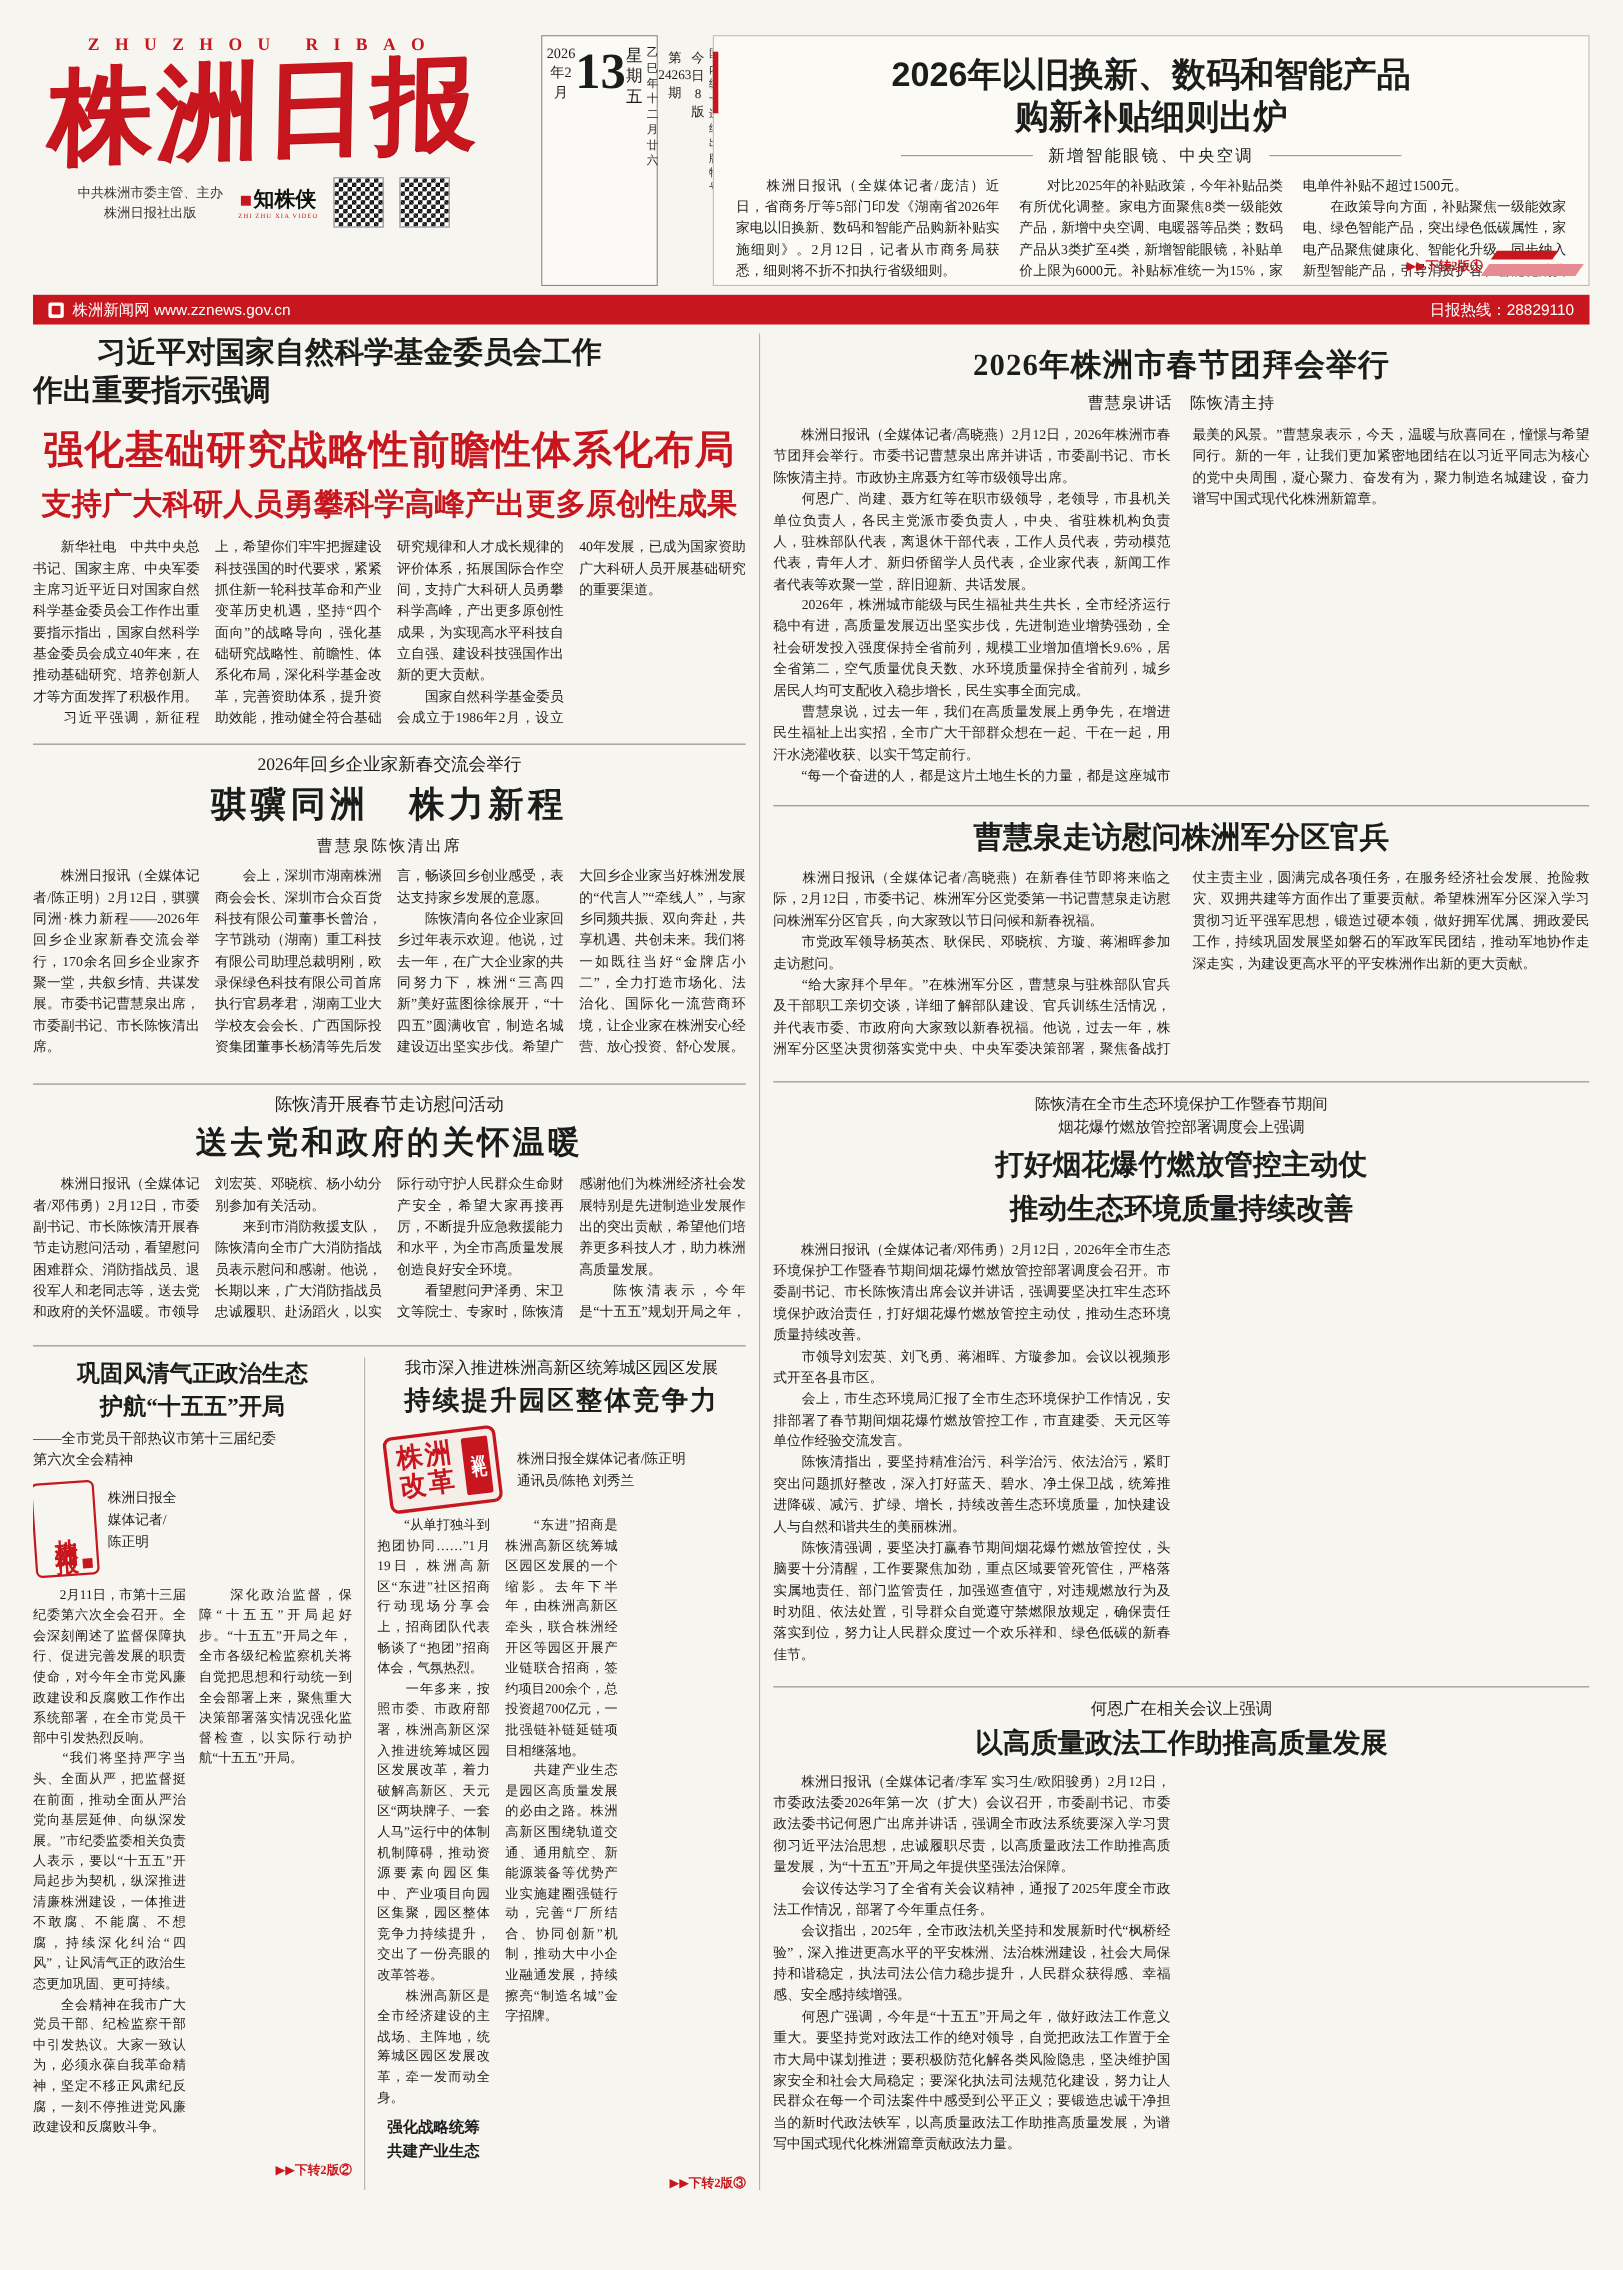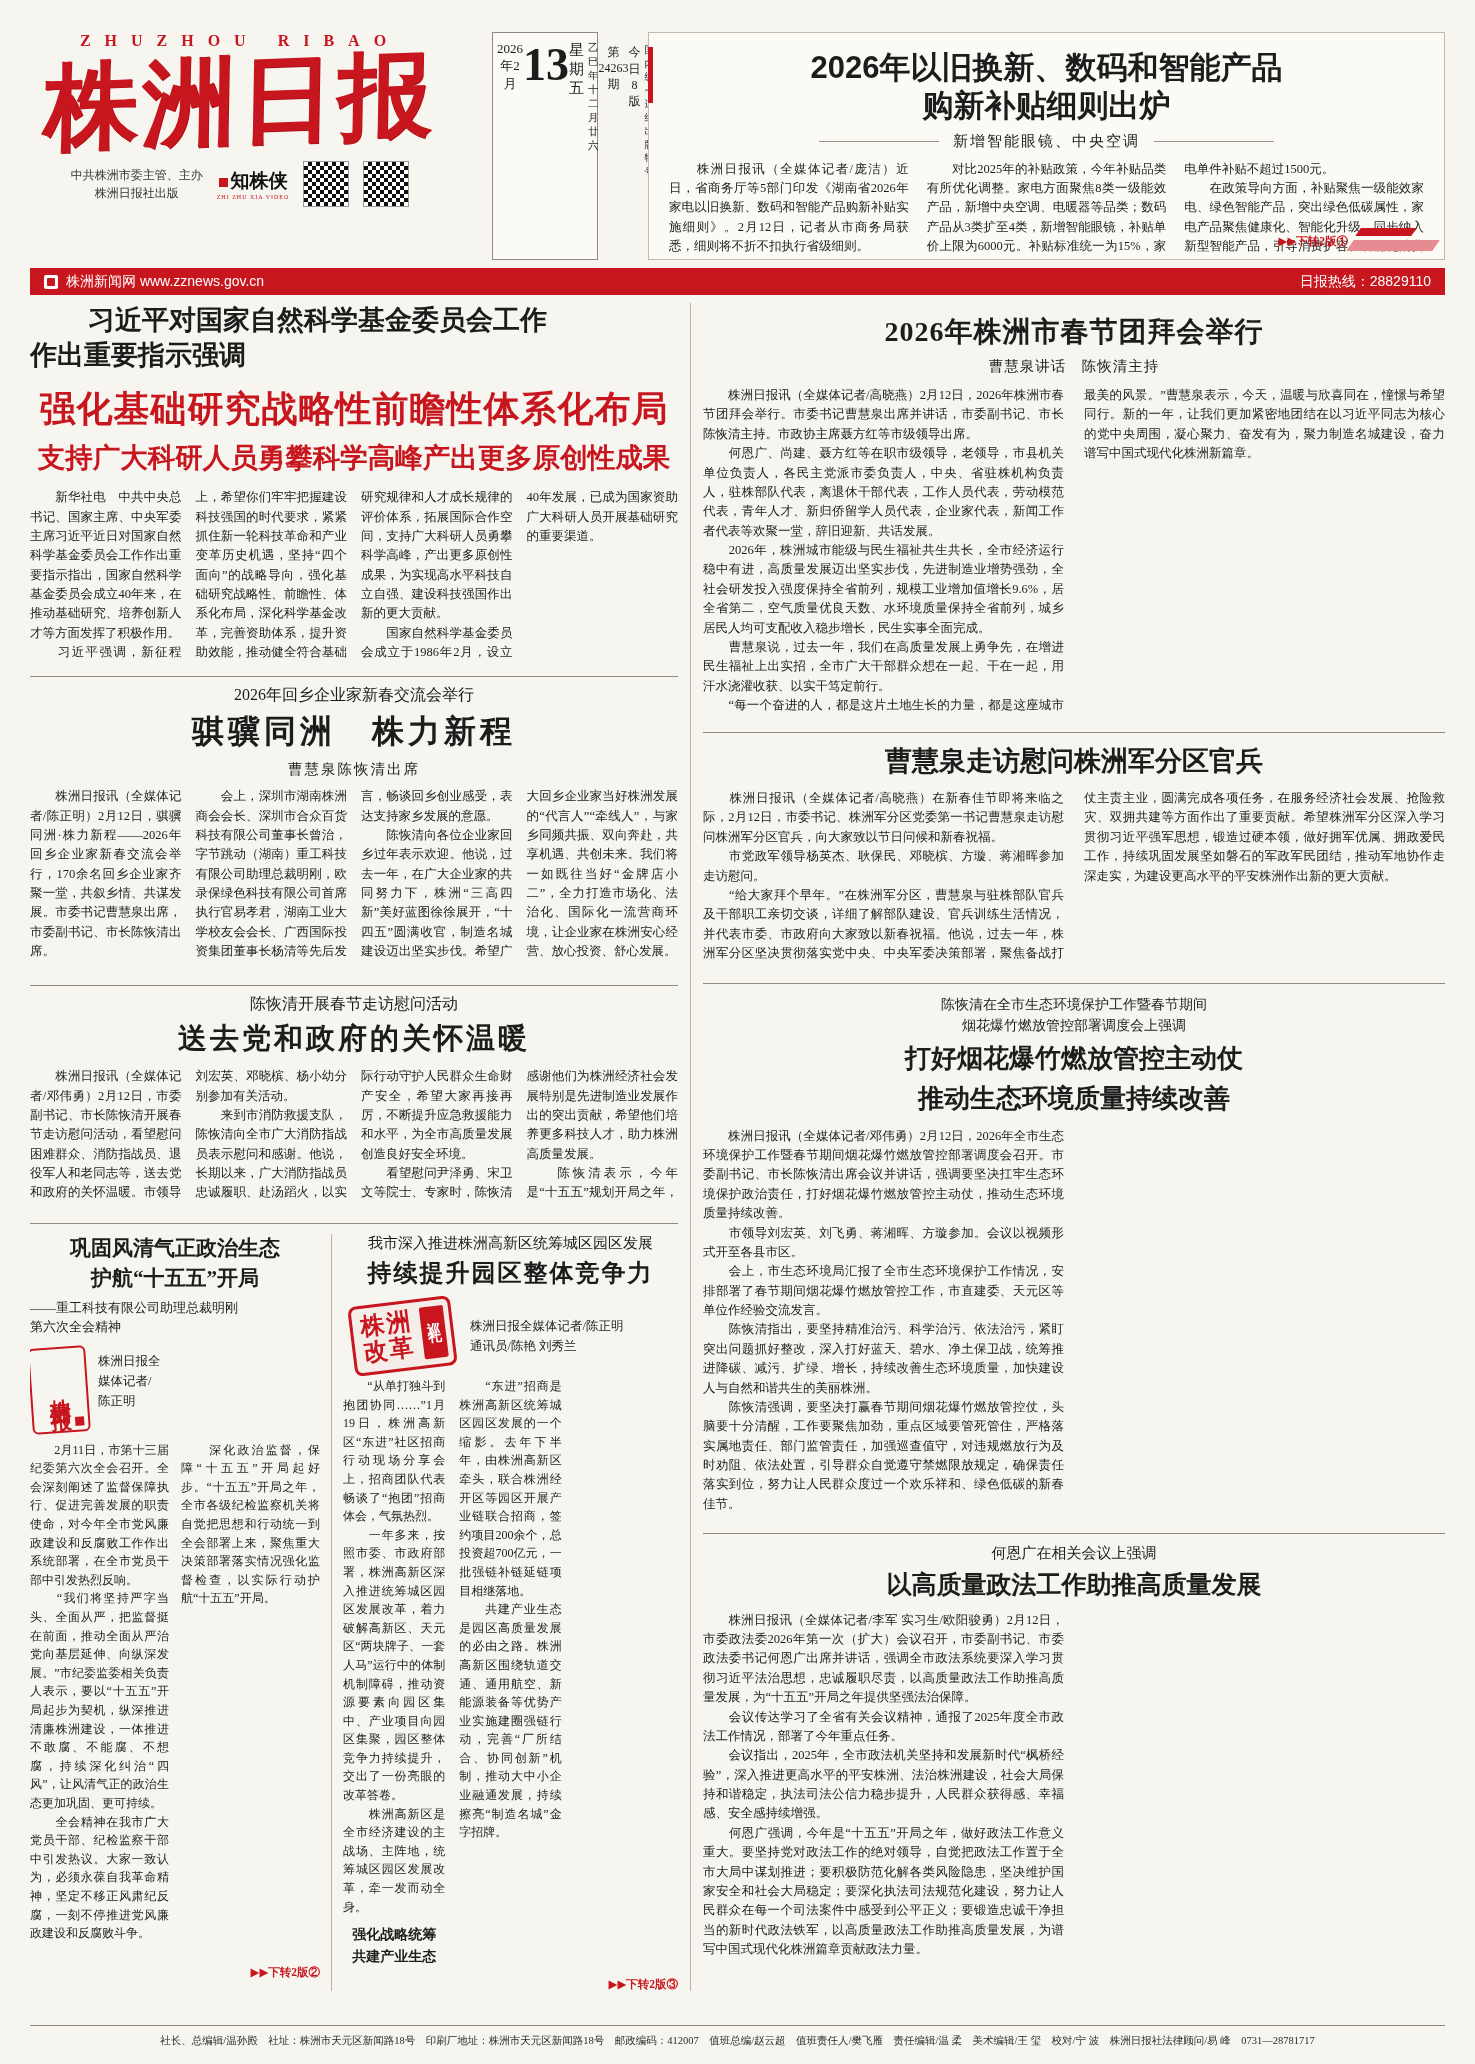--- a/index.html
+++ b/index.html
@@ -224,7 +224,7 @@
         <article class="art-d">
           <h3 class="d-head" data-bind="left.jiwei.headline1">巩固风清气正政治生态</h3>
           <h3 class="d-head" data-bind="left.jiwei.headline2">护航“十五五”开局</h3>
-          <div class="d-sub" data-bind="left.jiwei.sub">——重工科技有限公司助理总裁明刚
+          <div class="d-sub" data-bind="left.jiwei.sub">——全市党员干部热议市第十三届纪委
 第六次全会精神</div>
           <div class="d-sealrow">
             <div class="seal">

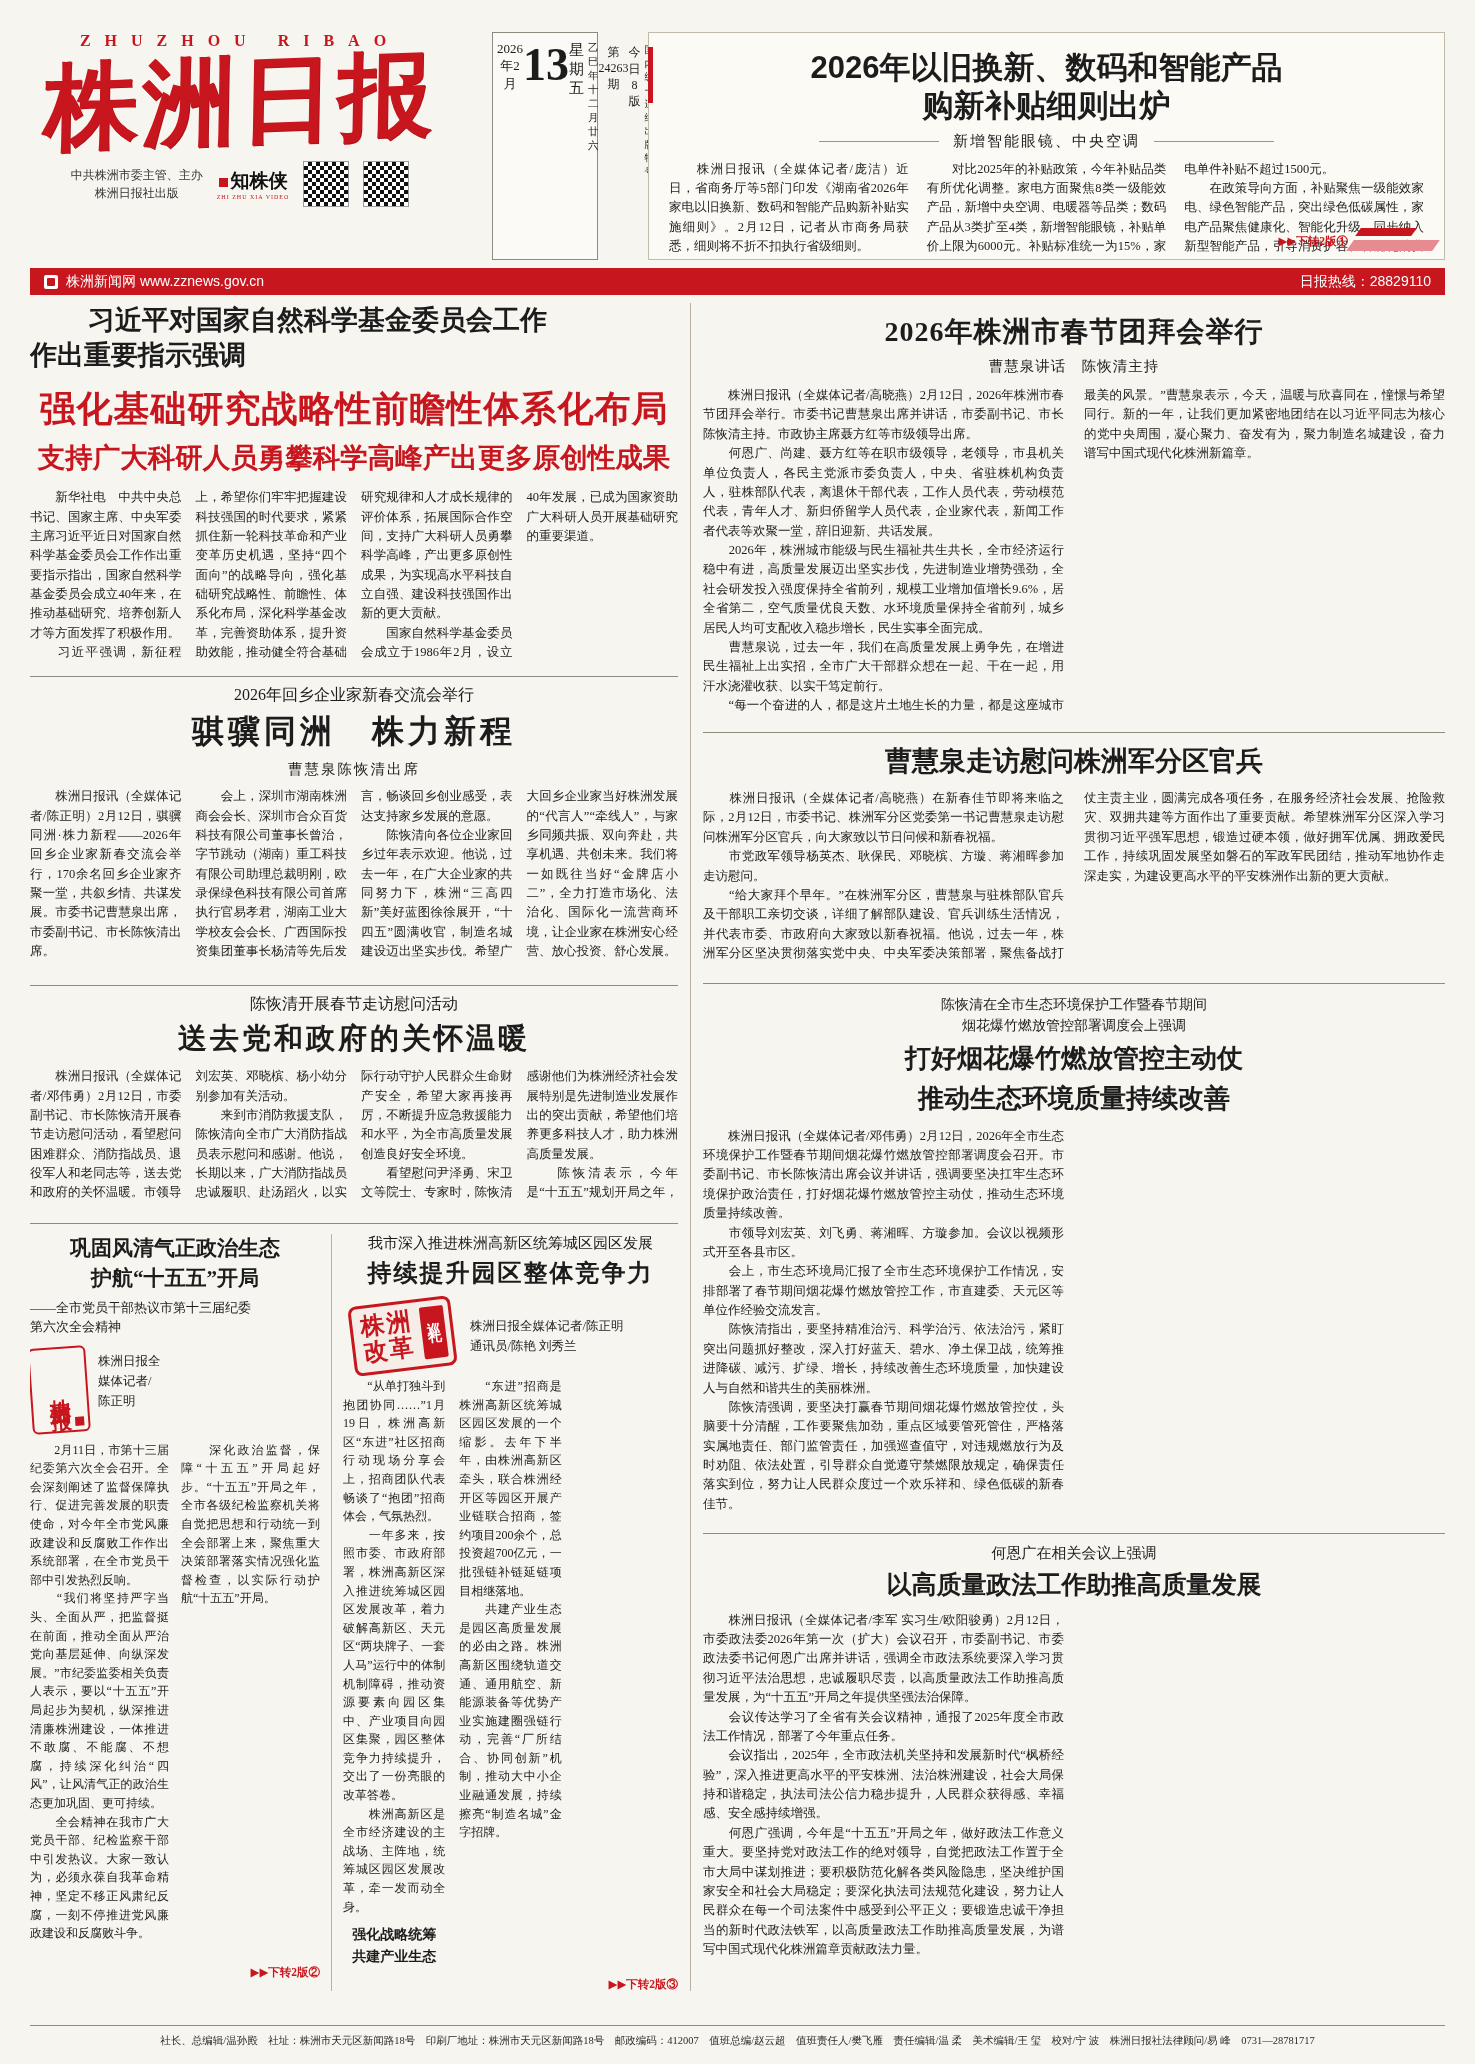--- a/index.html
+++ b/index.html
@@ -314,9 +314,6 @@
     </section>
   </main>
 
-  <footer class="footer">
-    <div data-bind="footer.line">社长、总编辑/温孙殿　社址：株洲市天元区新闻路18号　印刷厂地址：株洲市天元区新闻路18号　邮政编码：412007　值班总编/赵云超　值班责任人/樊飞雁　责任编辑/温 柔　美术编辑/王 玺　校对/宁 波　株洲日报社法律顾问/易 峰　0731—28781717</div>
-  </footer>
 
 </div>
 

